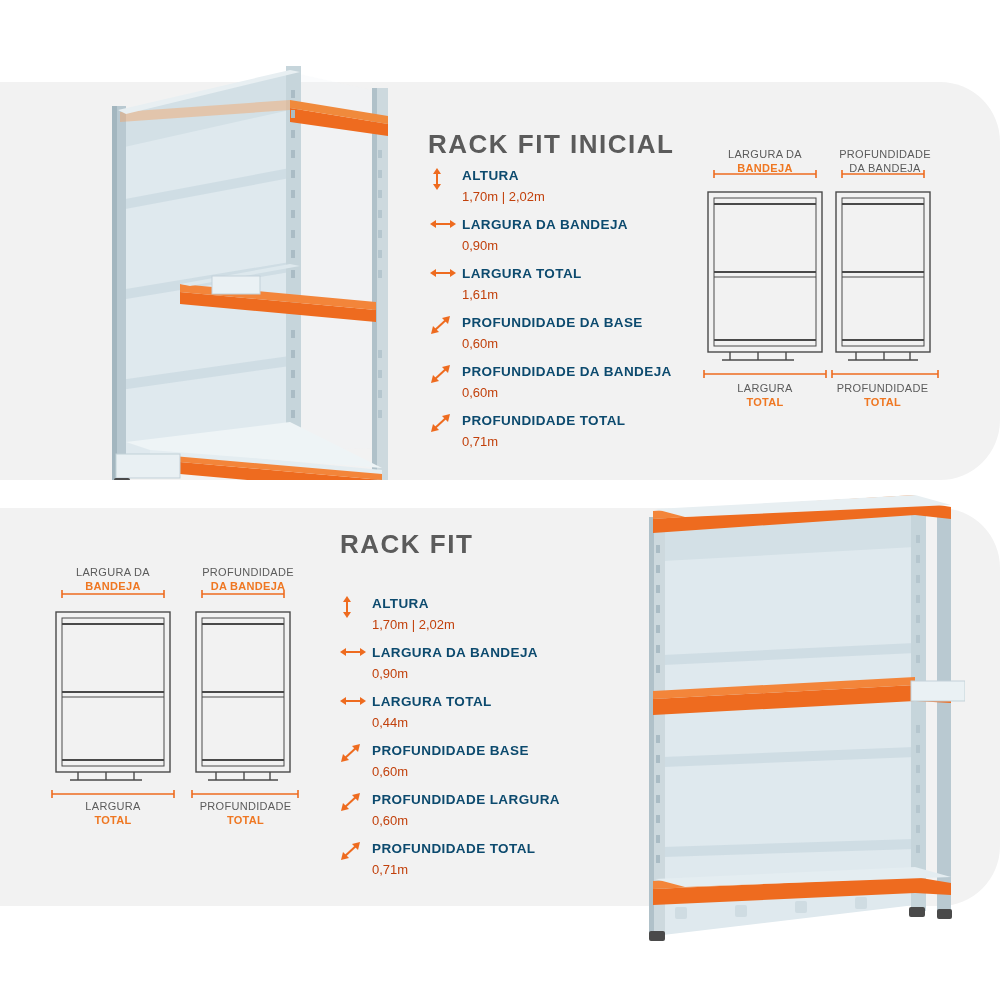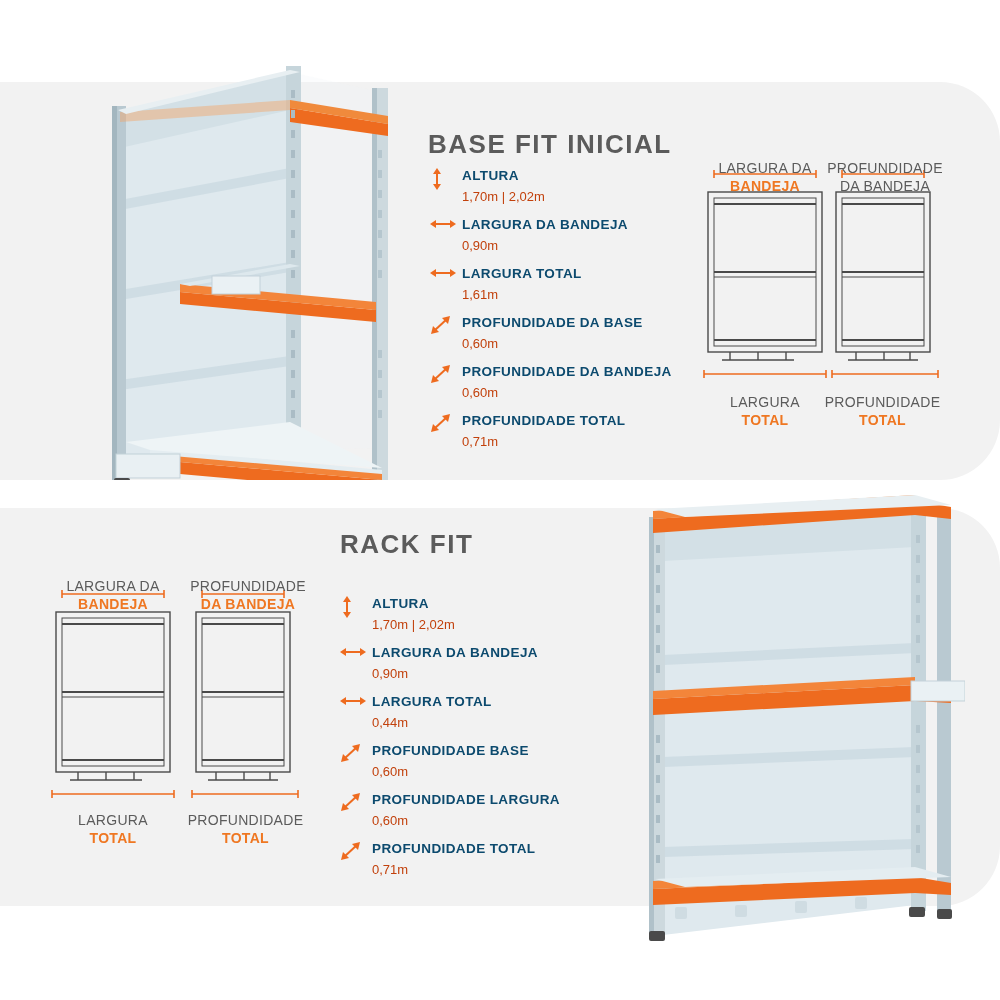--- a/index.html
+++ b/index.html
@@ -177,7 +177,7 @@
     </svg>
   </div>
 
-  <div class="title" id="title-top">BASE FIT INICIAL</div>
+  <div class="title" id="title-top">RACK FIT INICIAL</div>
 
   <div class="spec-list" id="specs-top">
 

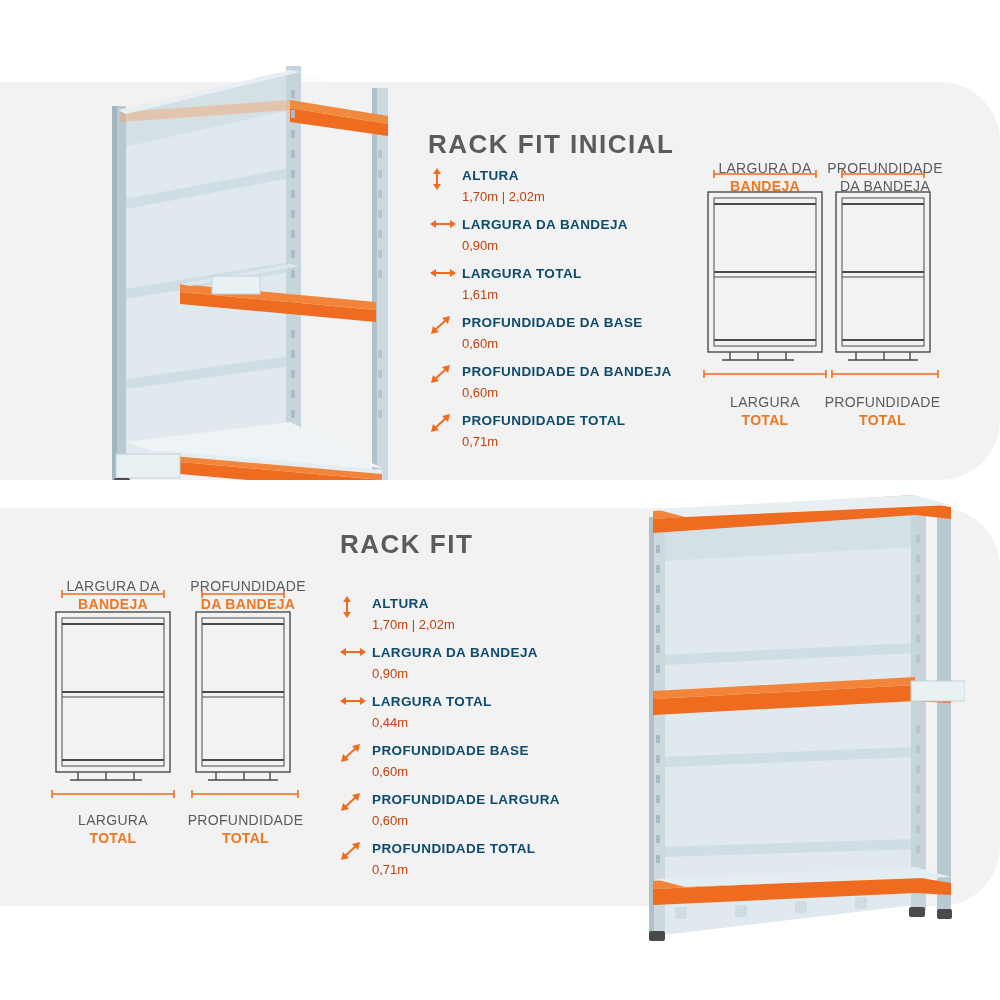--- a/index.html
+++ b/index.html
@@ -81,11 +81,10 @@
   .cap {
     position: absolute;
     text-align: center;
-    font-size: 14px;
+    font-size: 11px;
     color: #5b5b5b;
     line-height: 1.25;
     letter-spacing: 0.3px;
-    margin-top: 12px;
   }
   .cap .orange { color: #ef7722; font-weight: bold; }
   .capline { color: #5b5b5b; font-weight: normal; }

